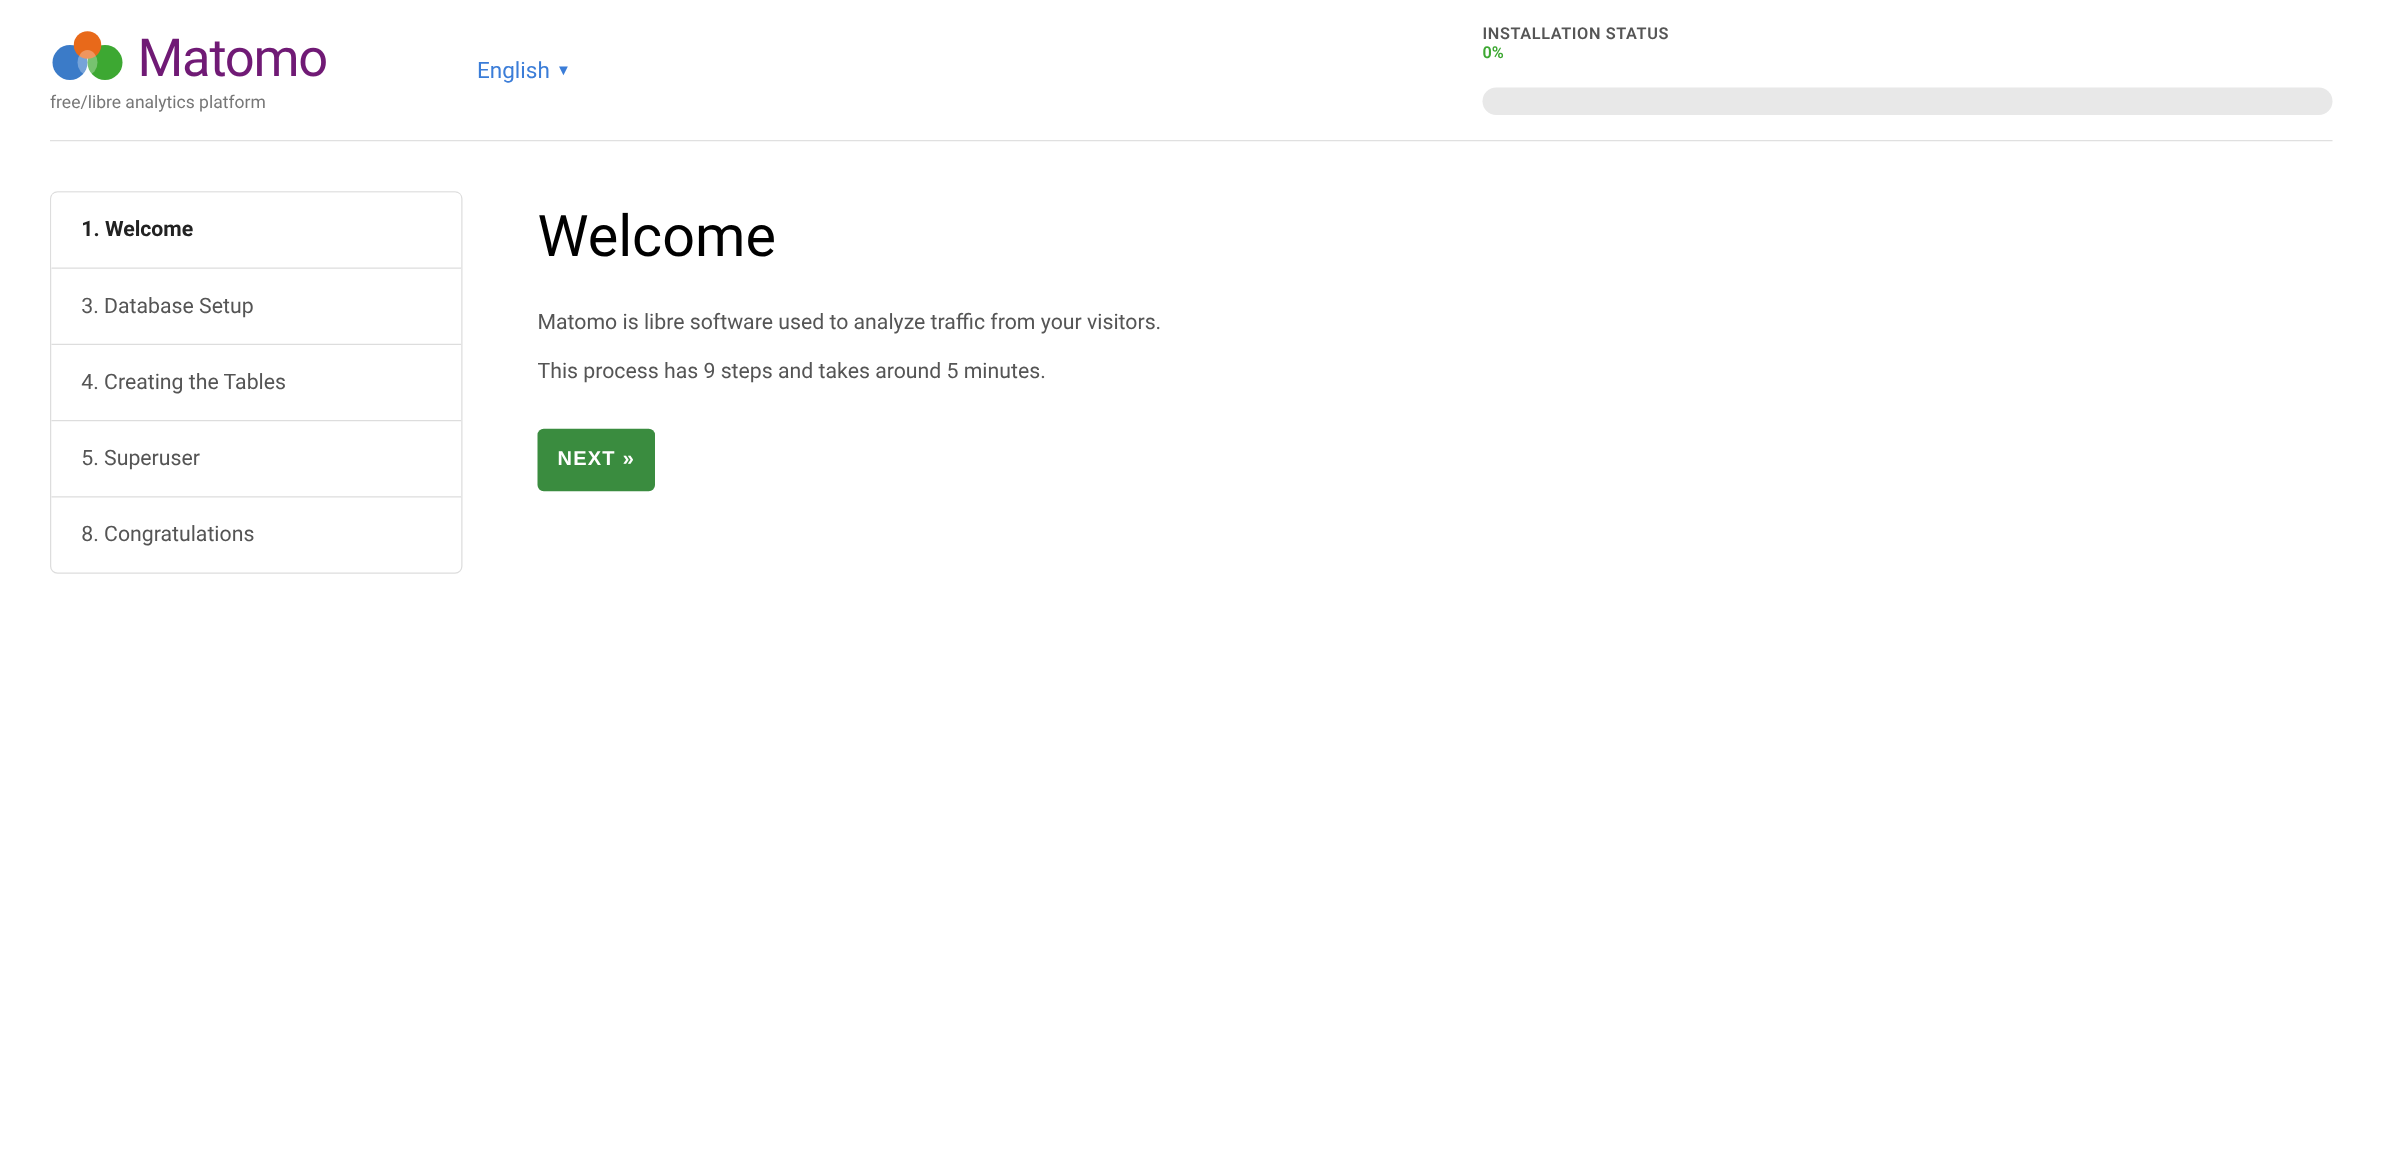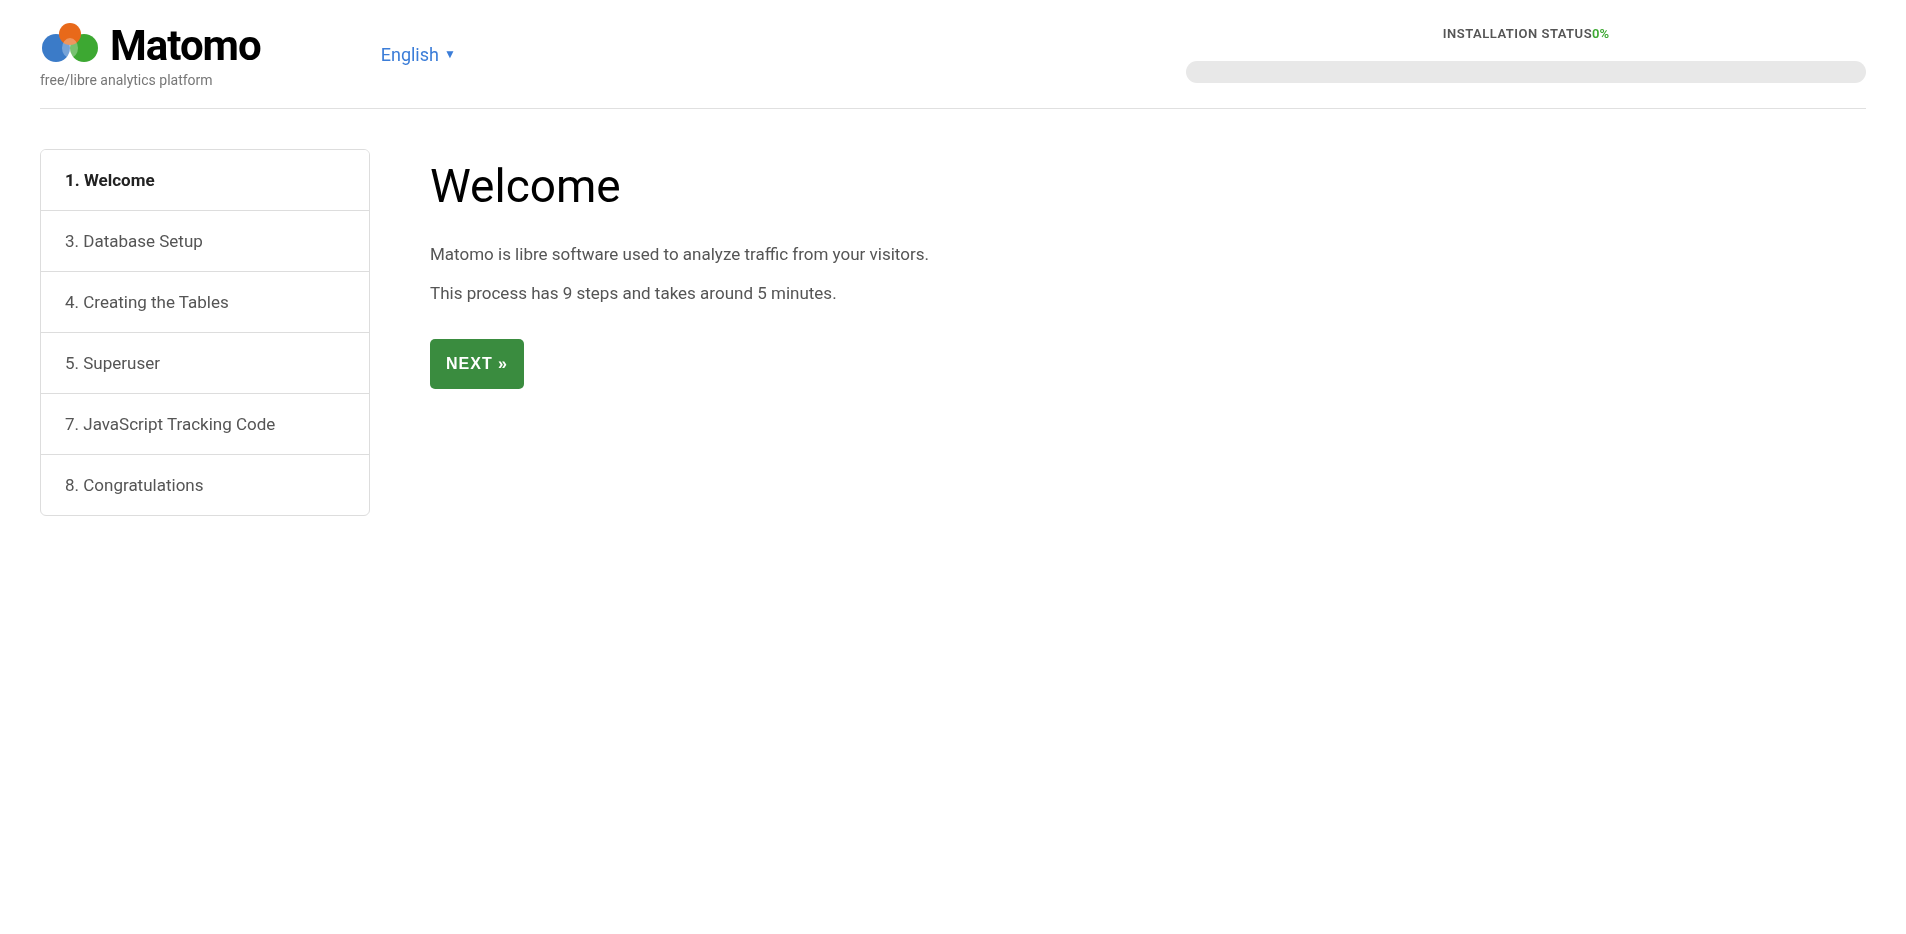--- a/index.html
+++ b/index.html
@@ -41,8 +41,8 @@
 
     .logo-text {
       font-size: 42px;
-      font-weight: 700;
-      color: #000000;
+      font-weight: 400;
+      color: #701a75;
       letter-spacing: -1px;
     }
 

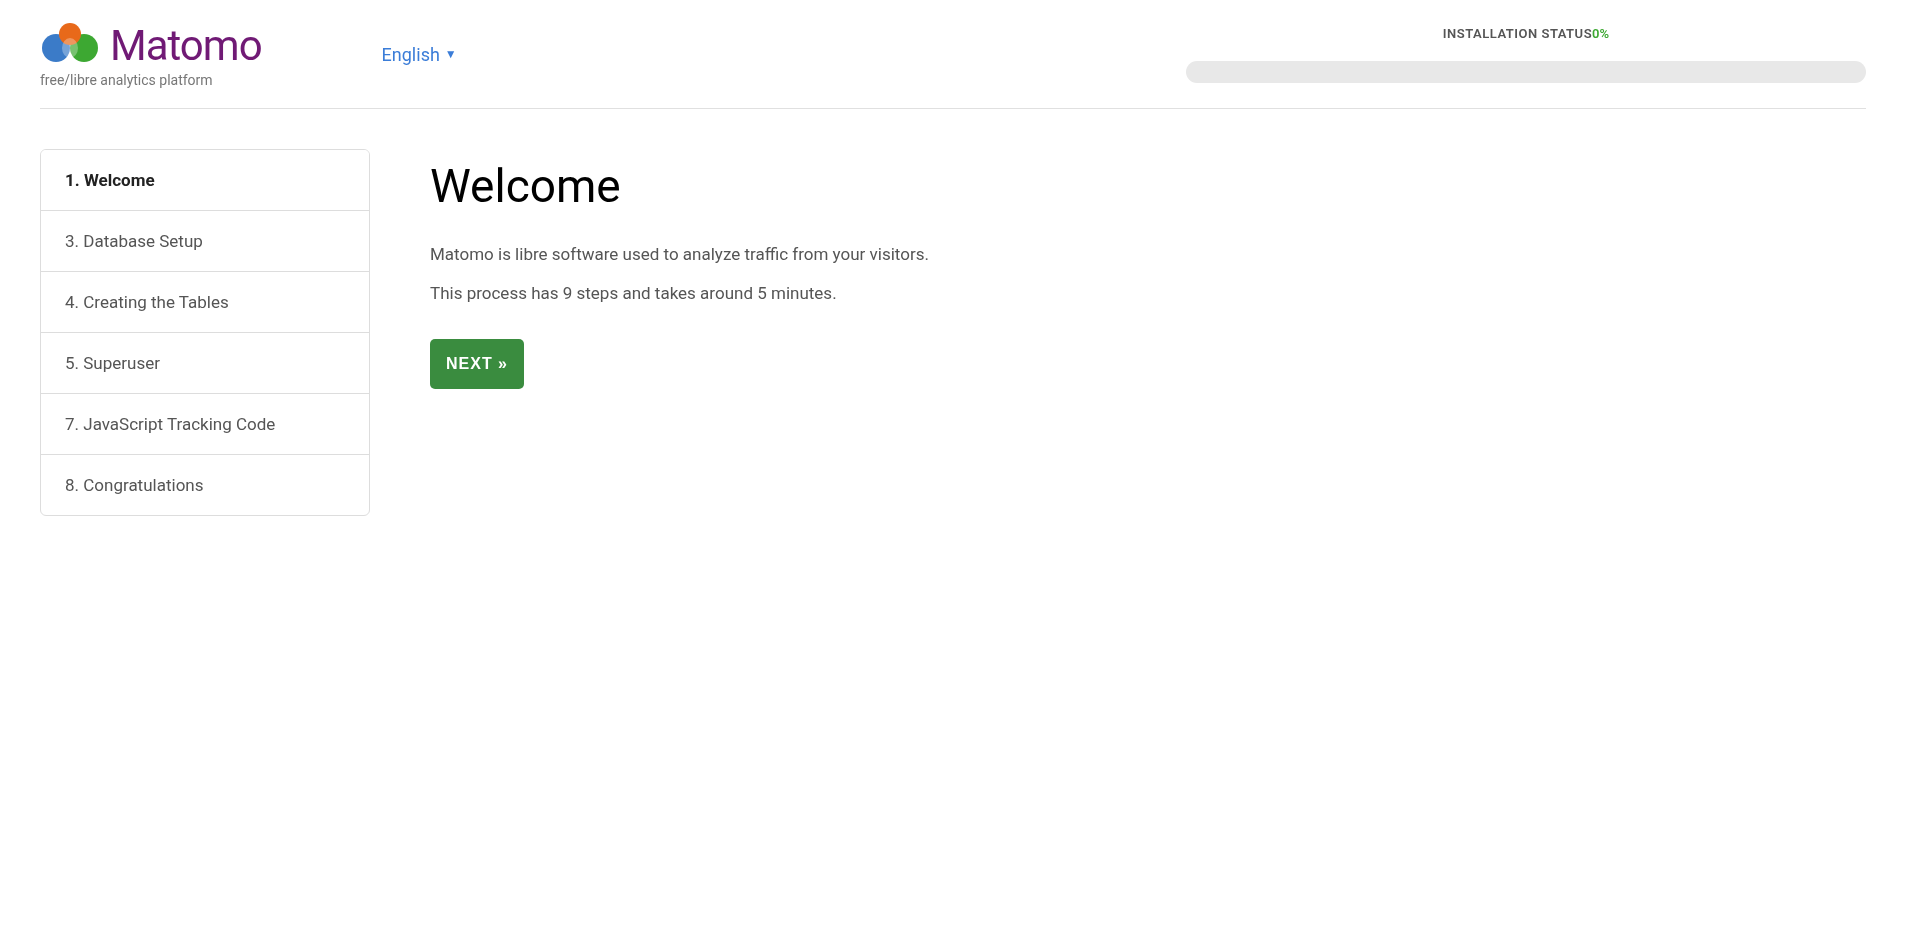--- a/index.html
+++ b/index.html
@@ -79,6 +79,7 @@
       justify-content: center;
       width: 100%;
       margin-bottom: 20px;
+      flex-direction: column;
     }
 
     .installation-status-label {

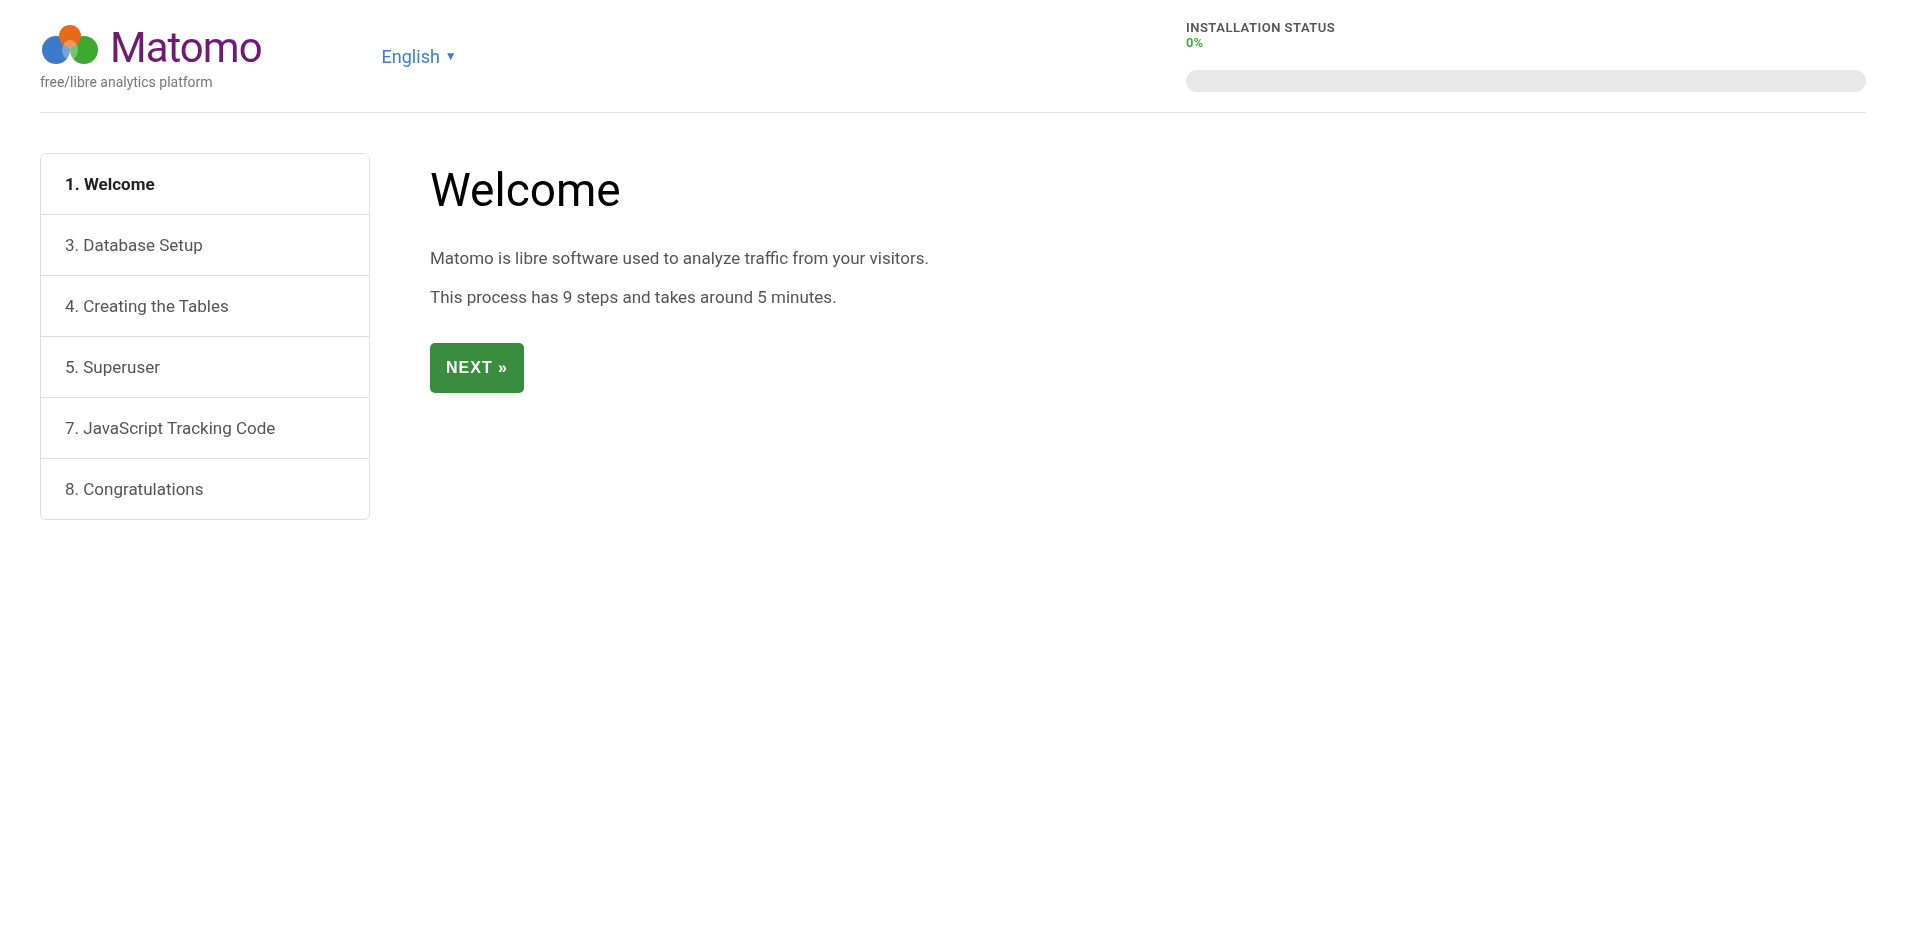--- a/index.html
+++ b/index.html
@@ -246,9 +246,6 @@
       <span>5. Superuser</span>
     </div>
     <div class="sidebar-item">
-      <span>7. JavaScript Tracking Code</span>
-    </div>
-    <div class="sidebar-item">
       <span>8. Congratulations</span>
     </div>
   </nav>

